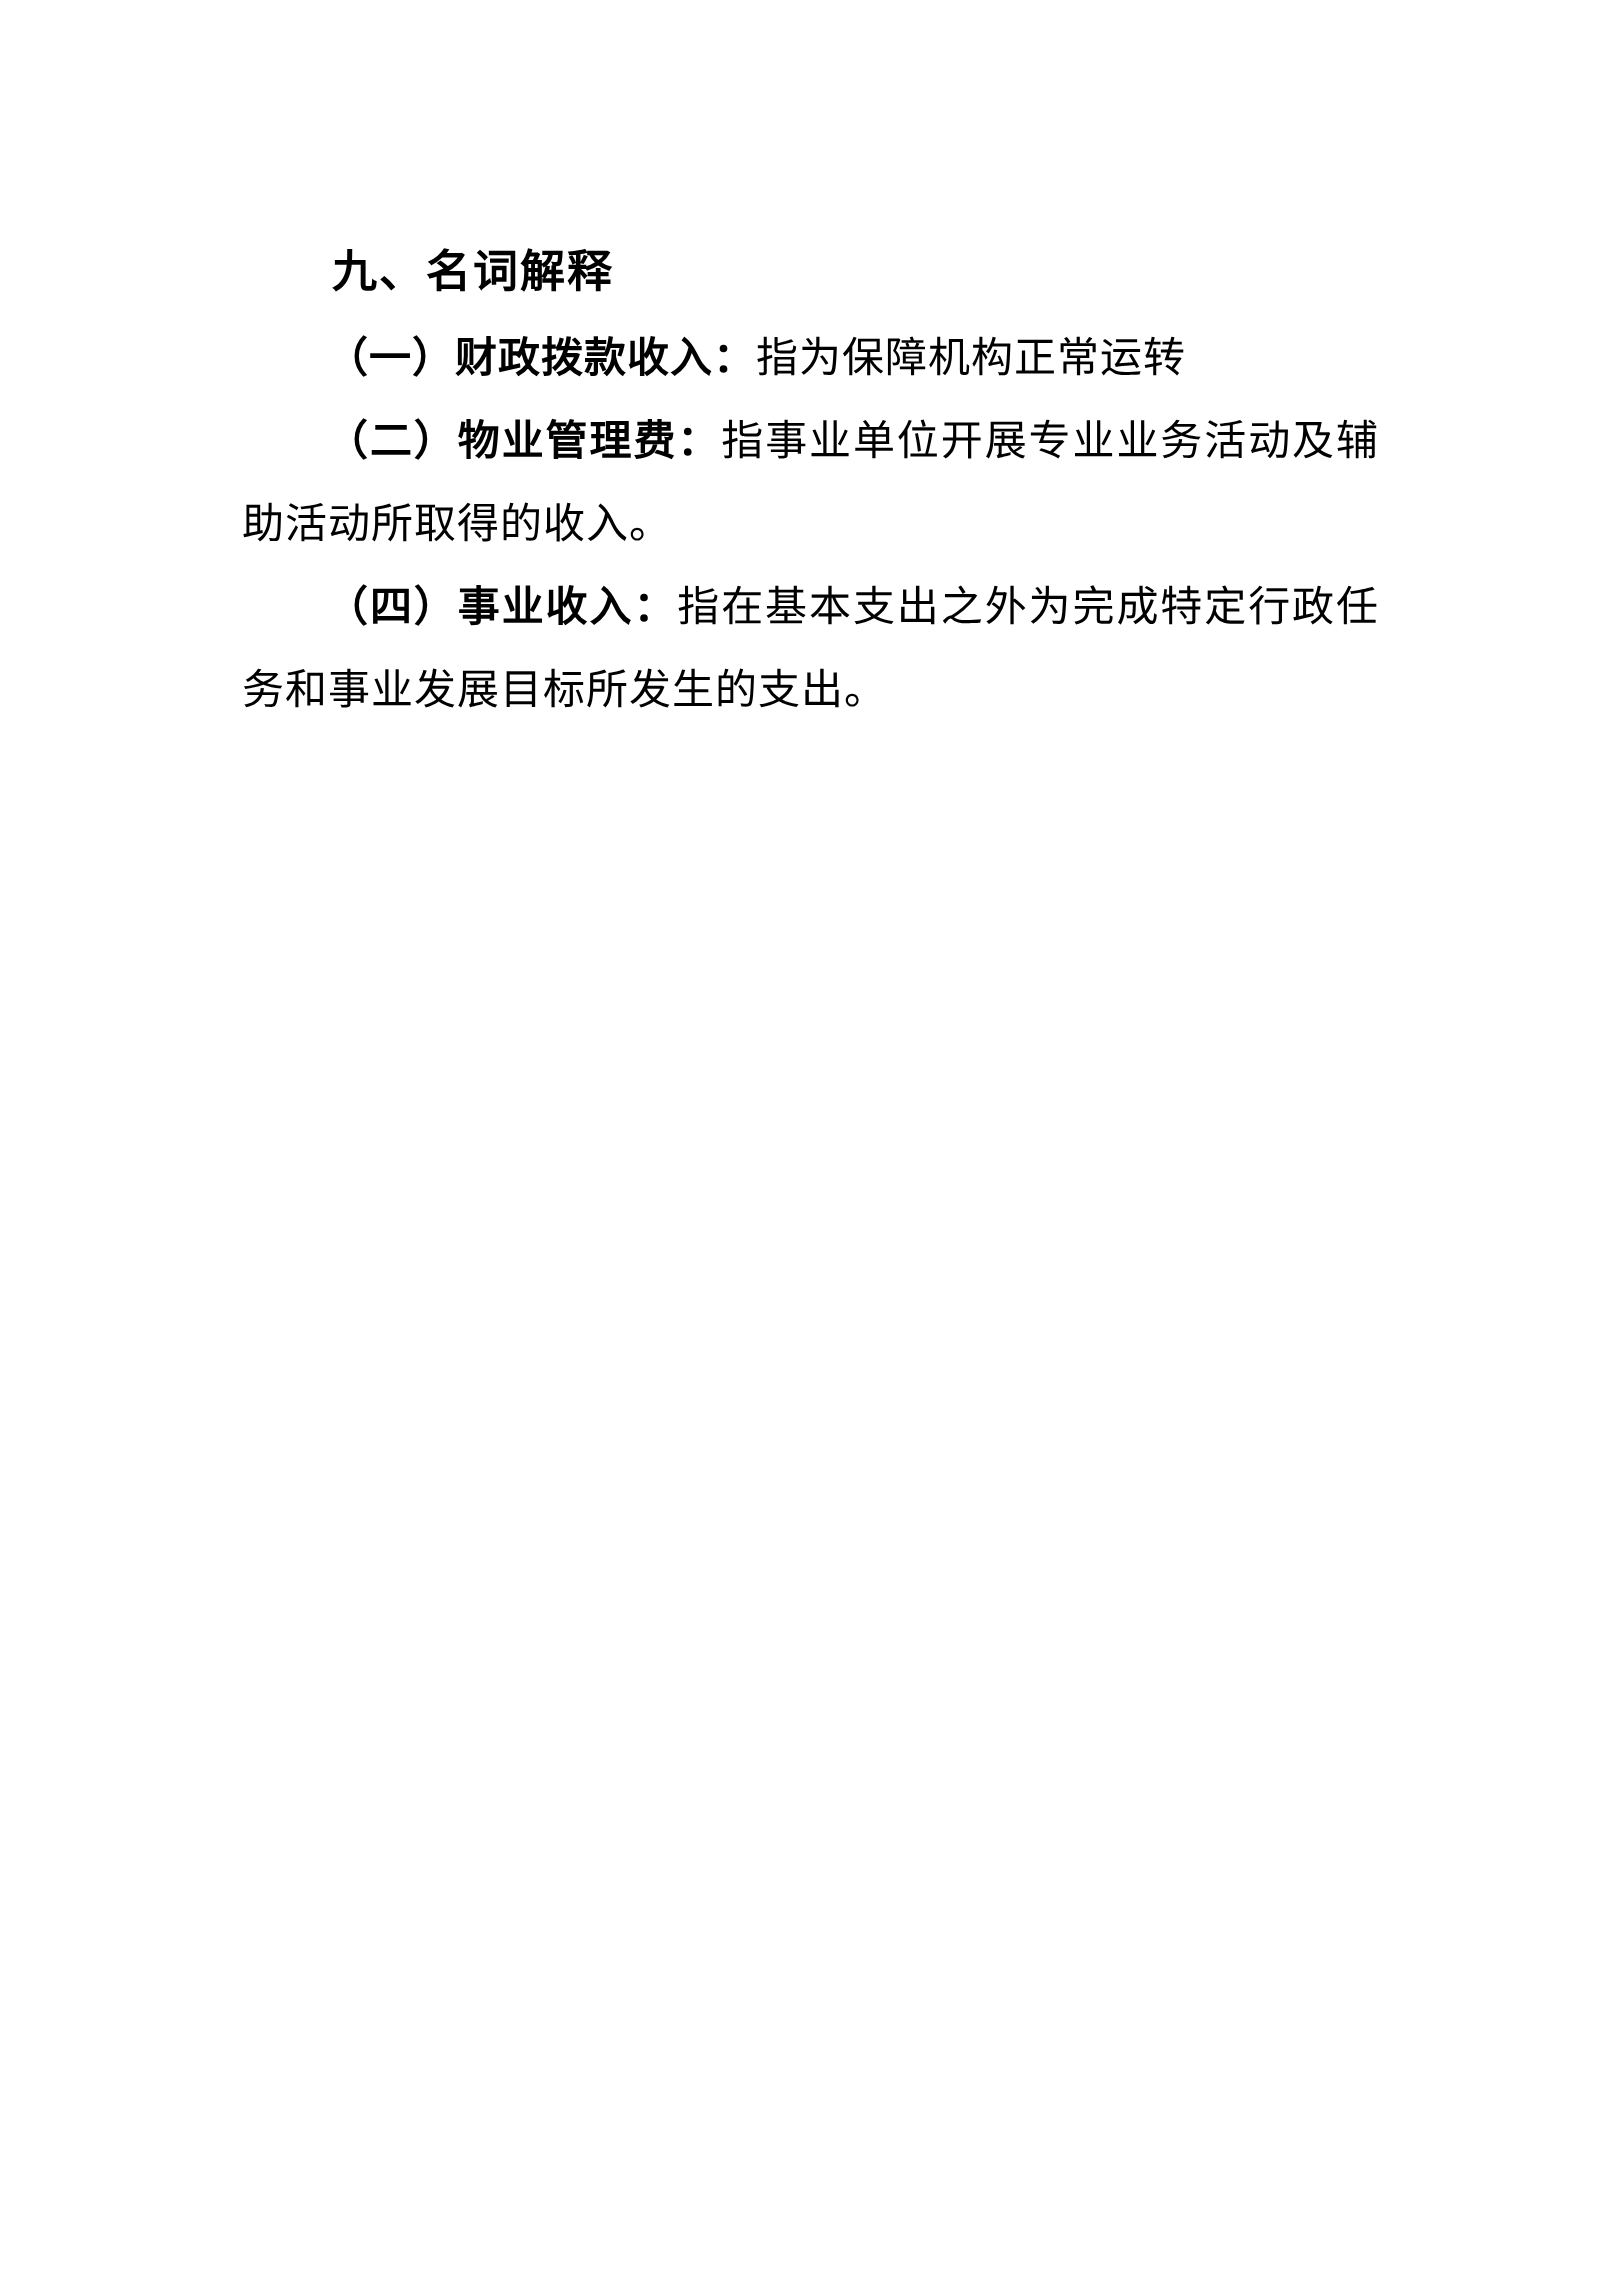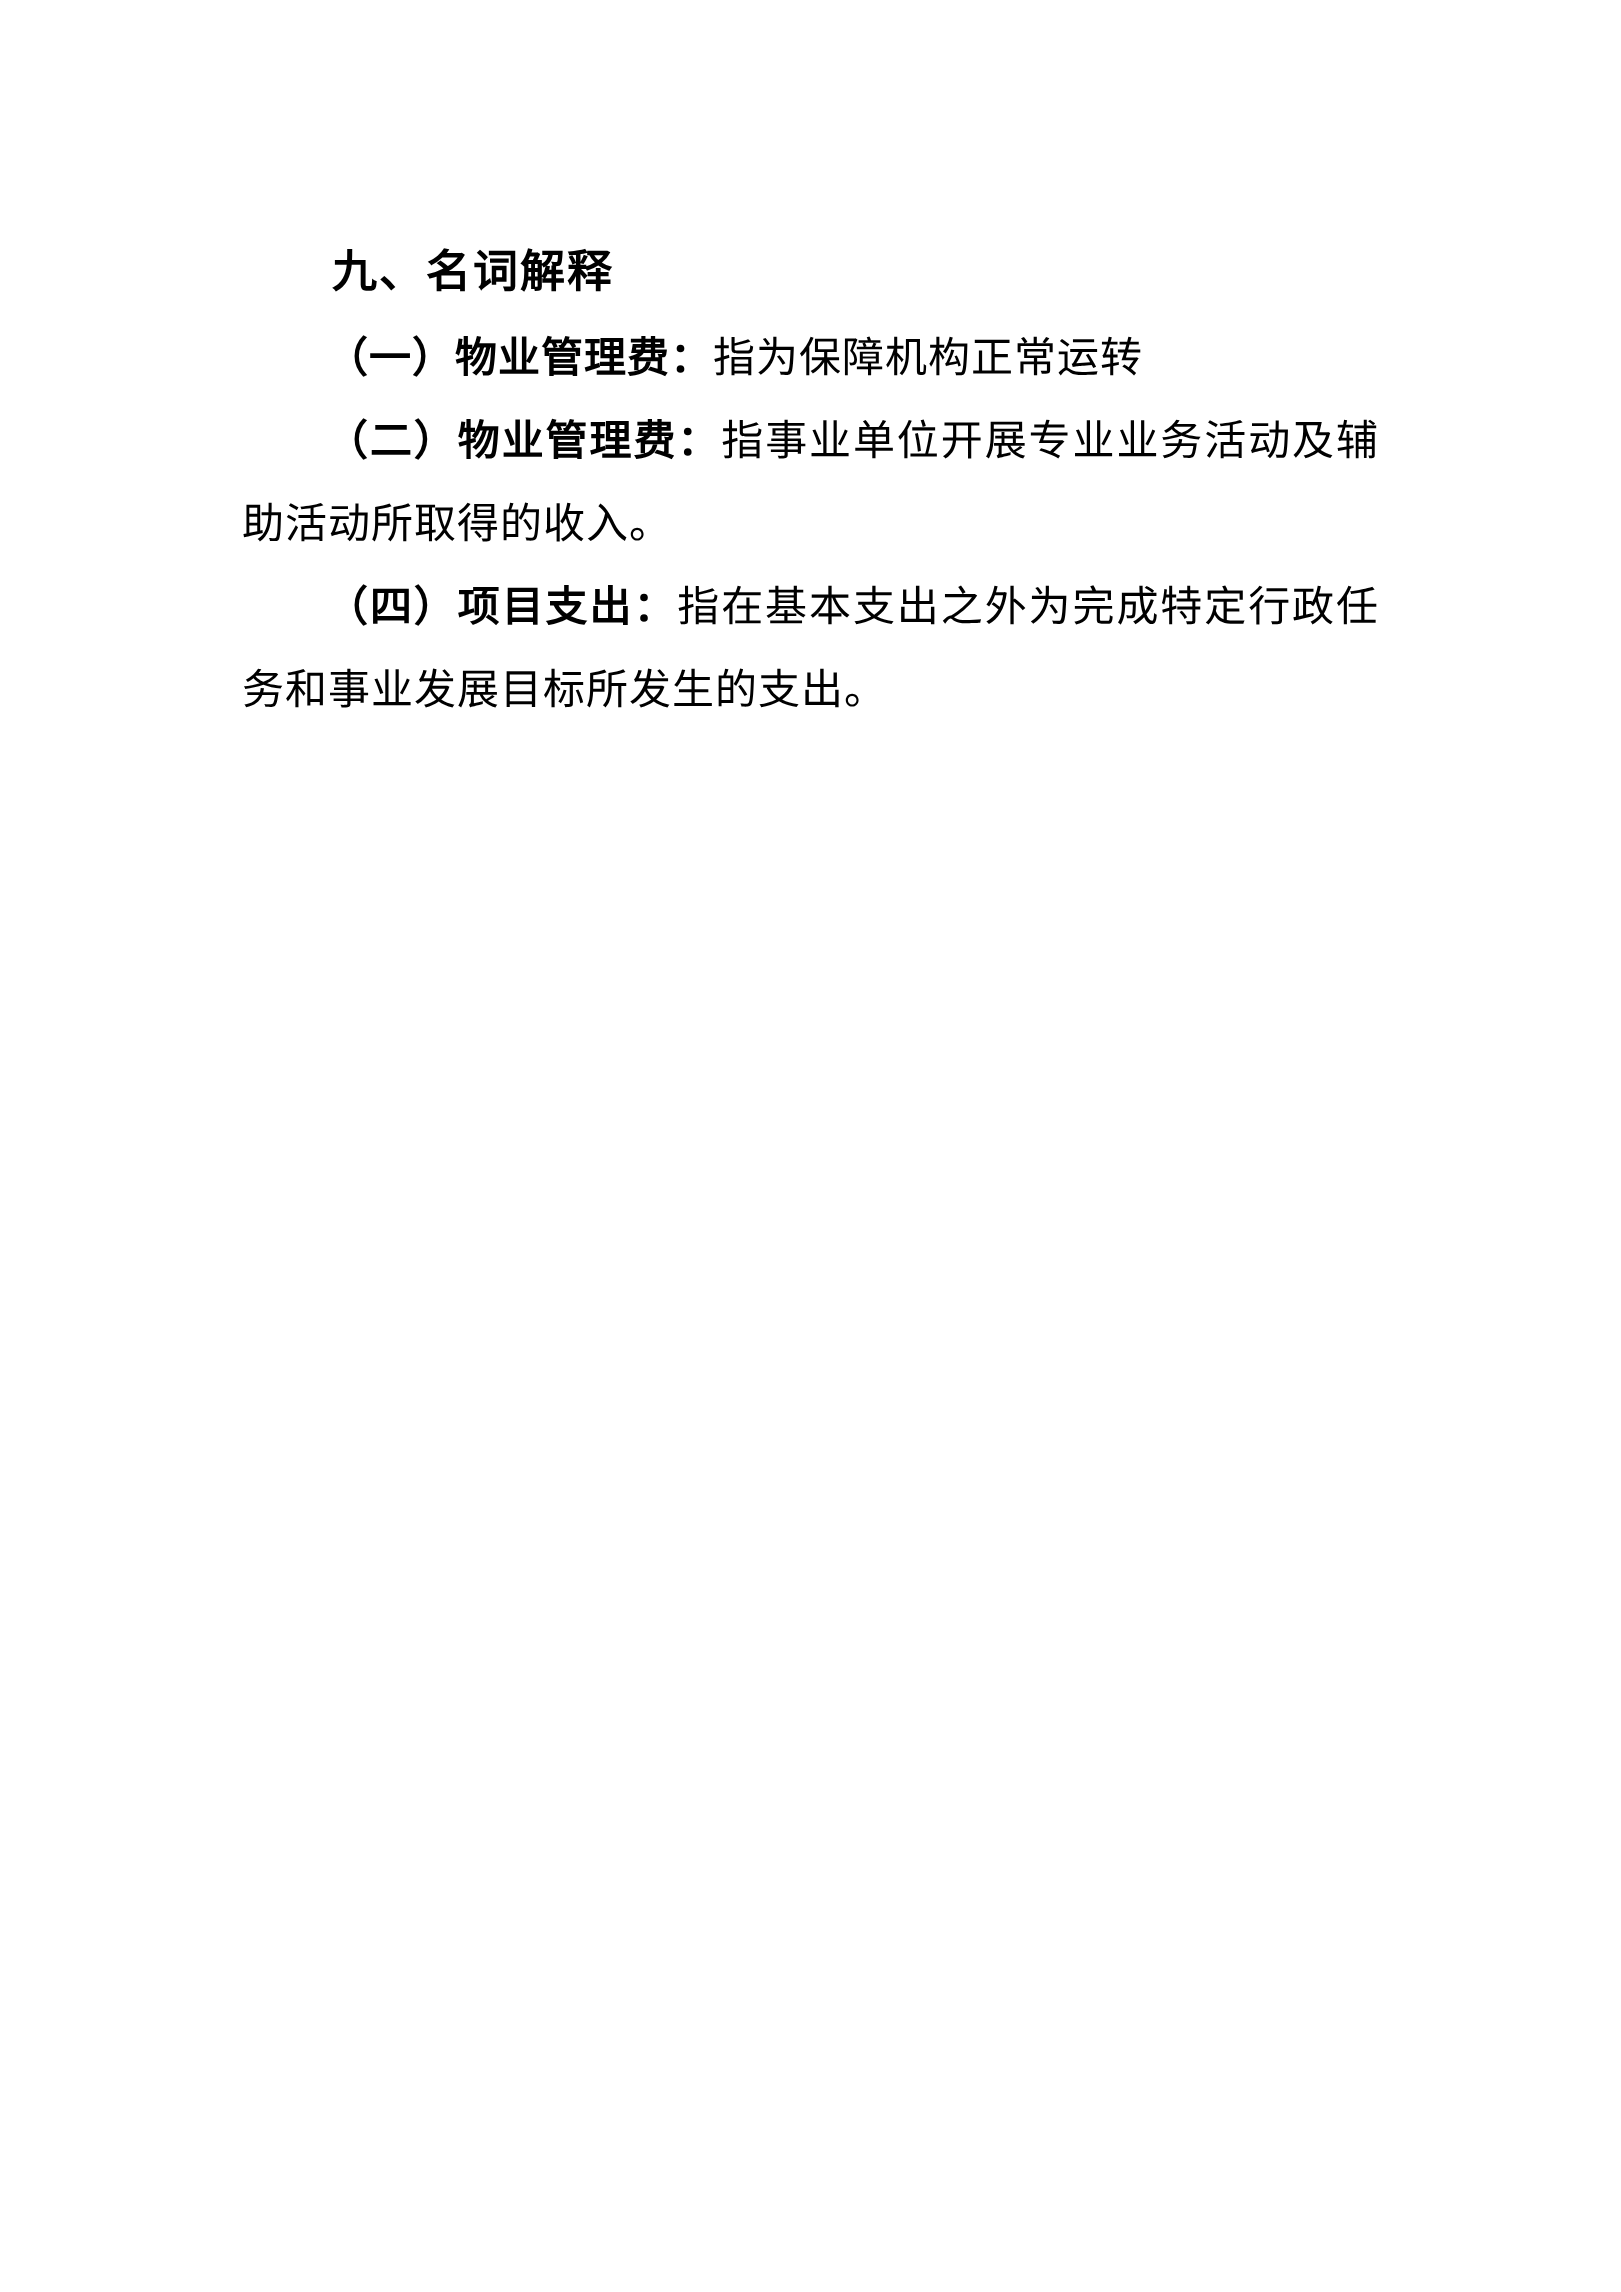--- a/index.html
+++ b/index.html
@@ -55,7 +55,7 @@
 
     <p class="heading">九、名词解释</p>
 
-    <p class="para"><span class="term">（一）物业管理费：</span><span class="definition">指为保障机构正常运转</span></p>
+    <p class="para"><span class="term">（一）财政拨款收入：</span><span class="definition">指为保障机构正常运转</span></p>
 
     <p class="para"><span class="term">（二）物业管理费：</span><span class="definition">指事业单位开展专业业务活动及辅助活动所取得的收入。</span></p>
 

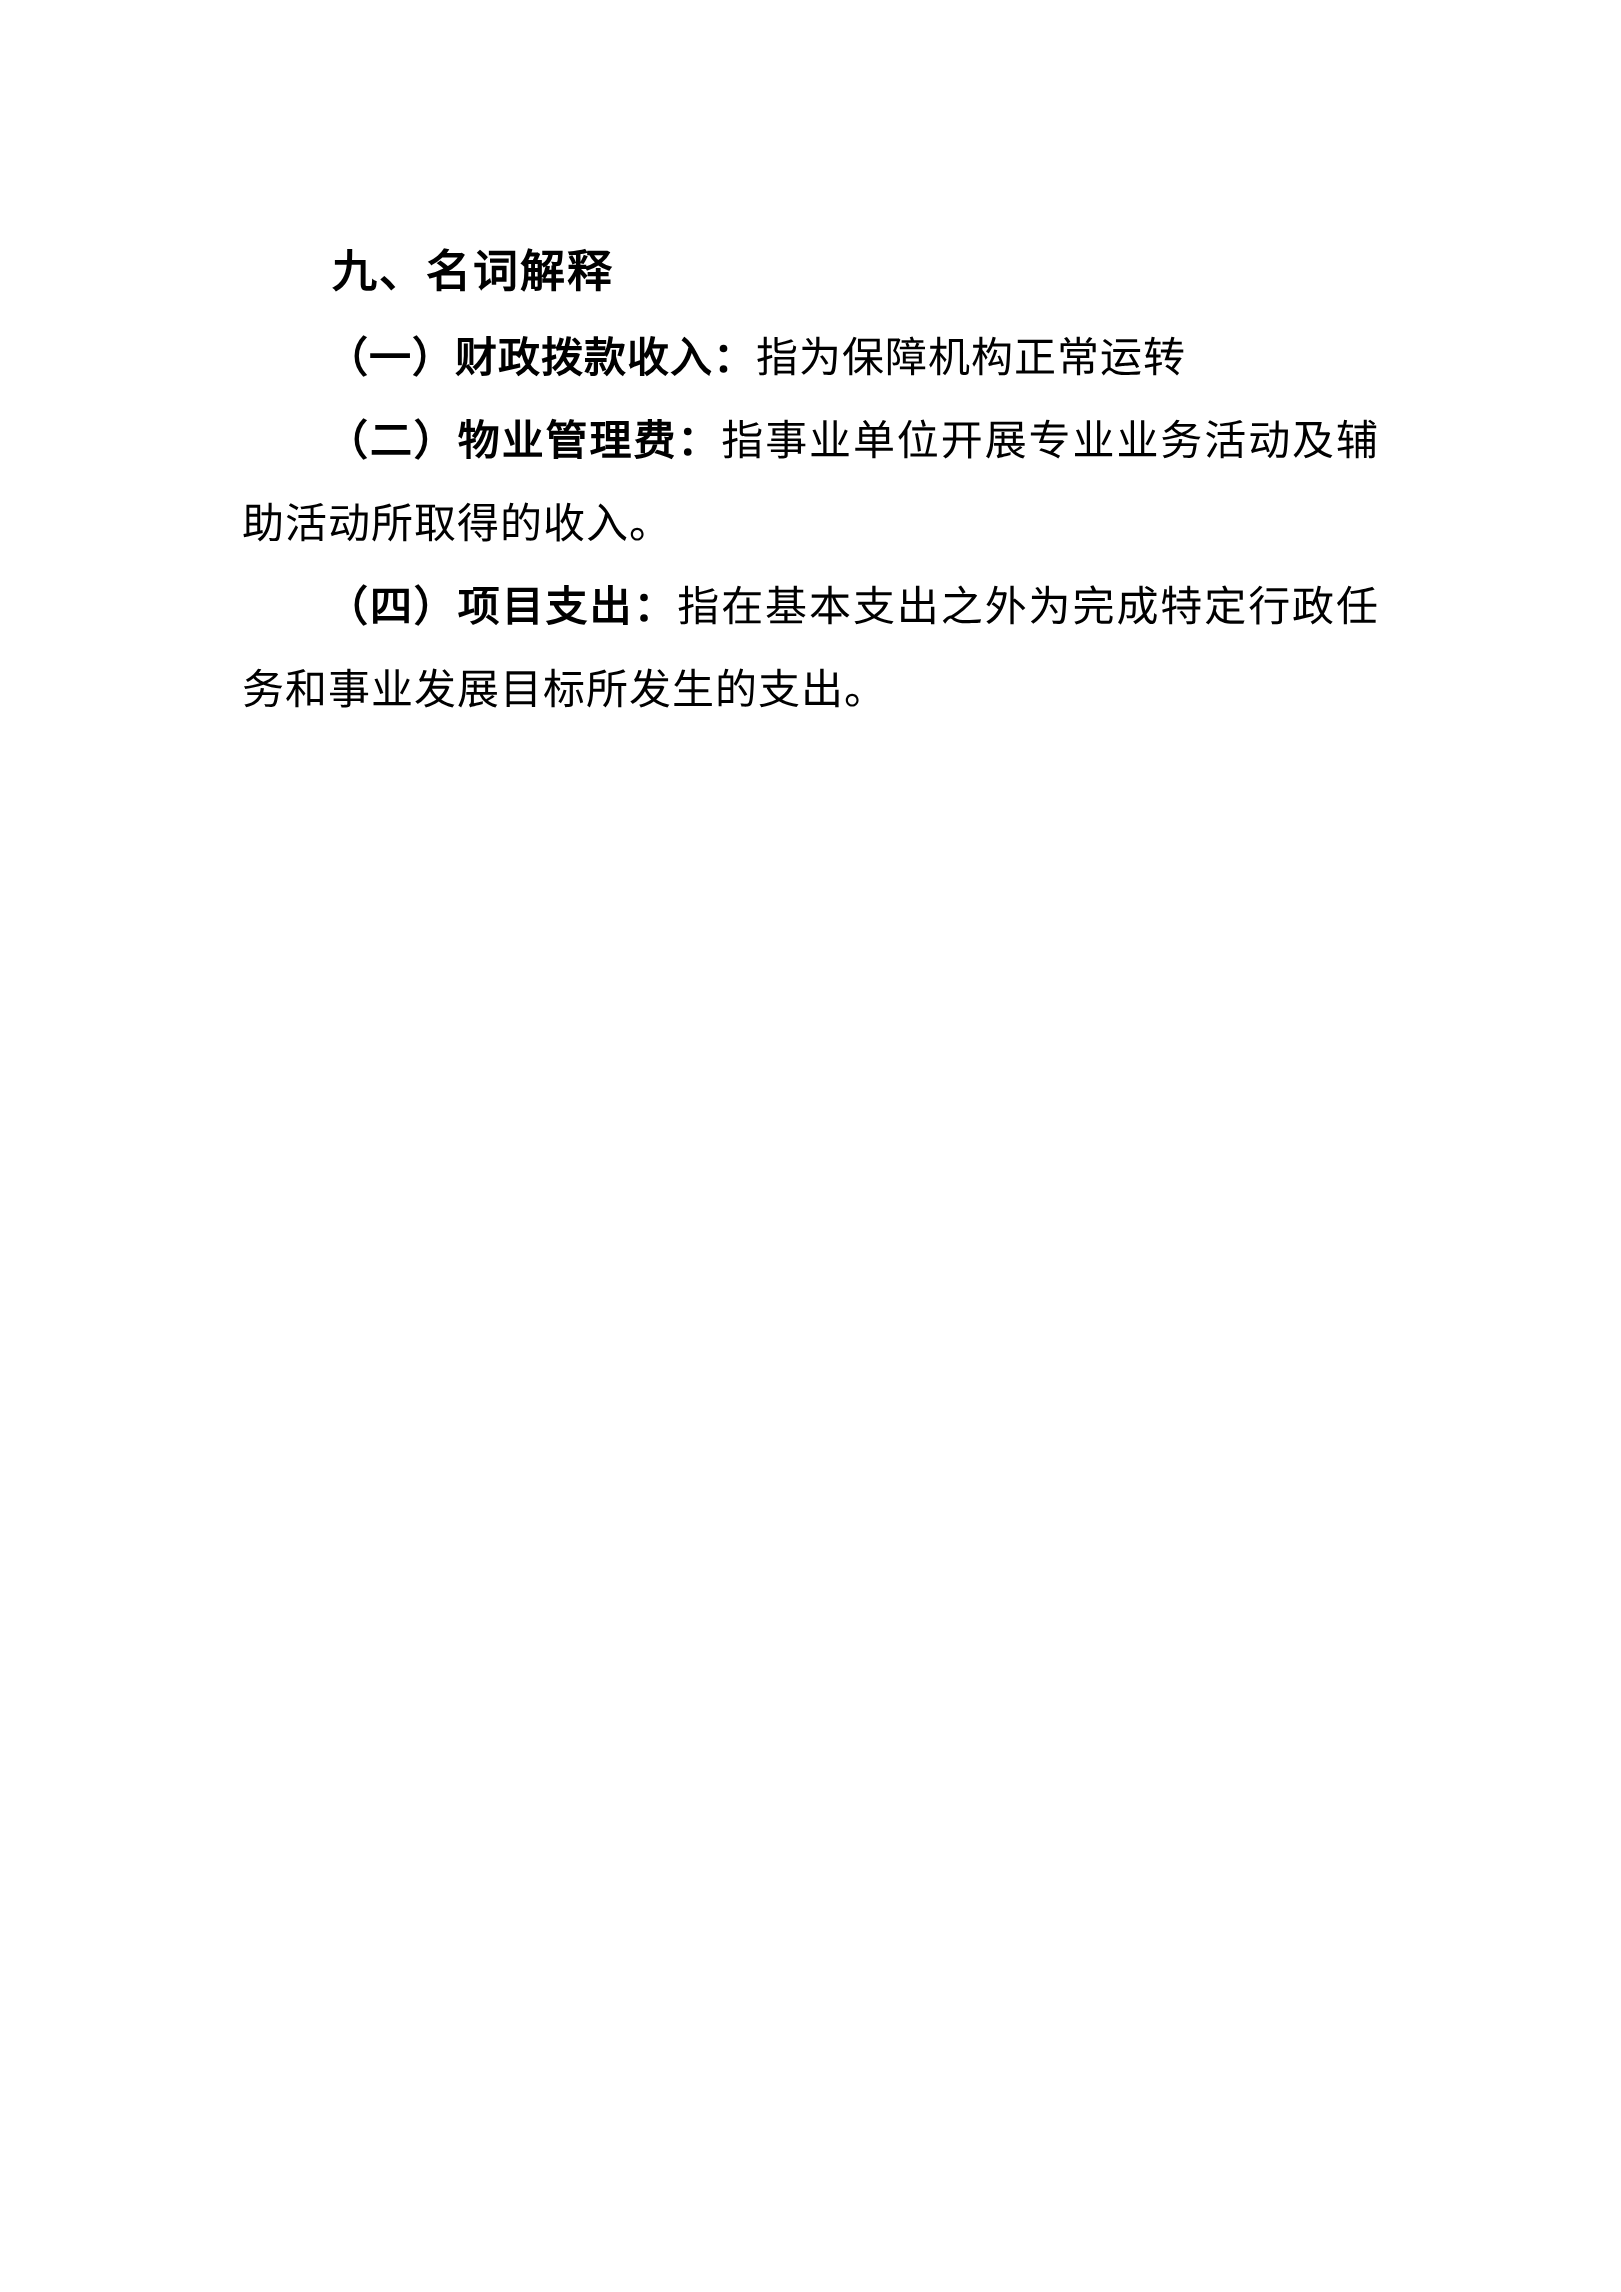--- a/index.html
+++ b/index.html
@@ -60,7 +60,7 @@
     <p class="para"><span class="term">（二）物业管理费：</span><span class="definition">指事业单位开展专业业务活动及辅助活动所取得的收入。</span></p>
 
 
-    <p class="para"><span class="term">（四）项目支出：</span><span class="definition">指在基本支出之外为完成特定行政任务和事业发展目标所发生的支出。</span></p>
+    <p class="para"><span class="term">（四）事业收入：</span><span class="definition">指在基本支出之外为完成特定行政任务和事业发展目标所发生的支出。</span></p>
 
 
   </div>

